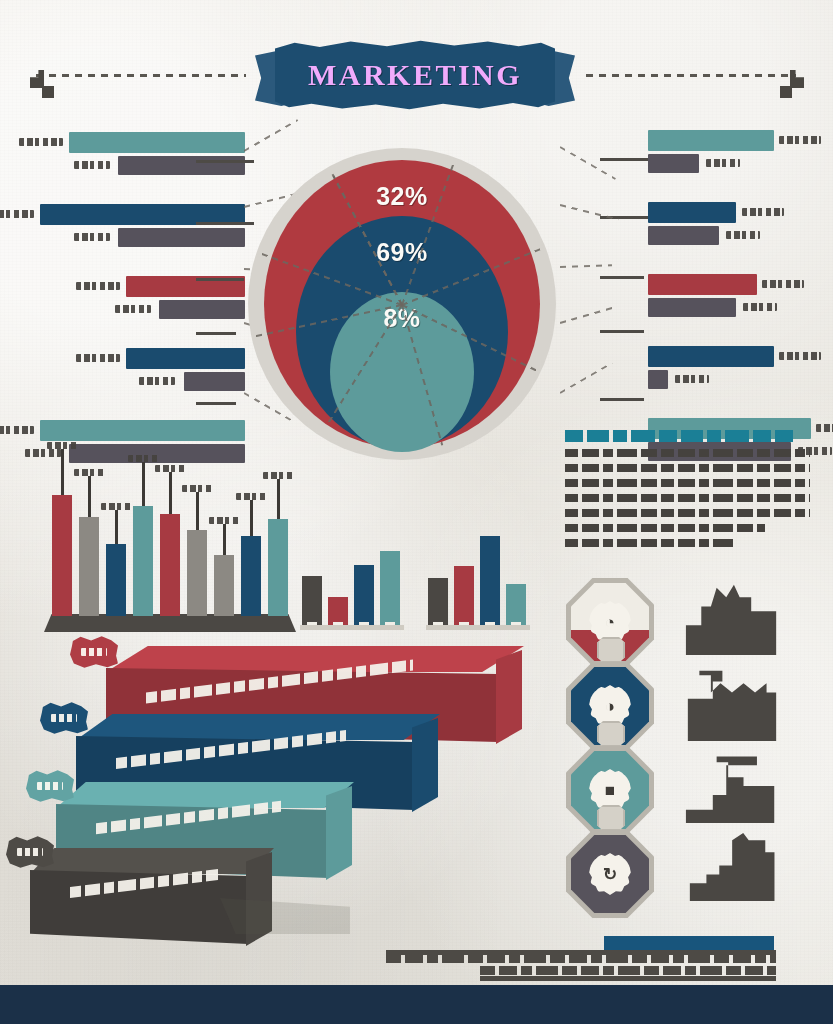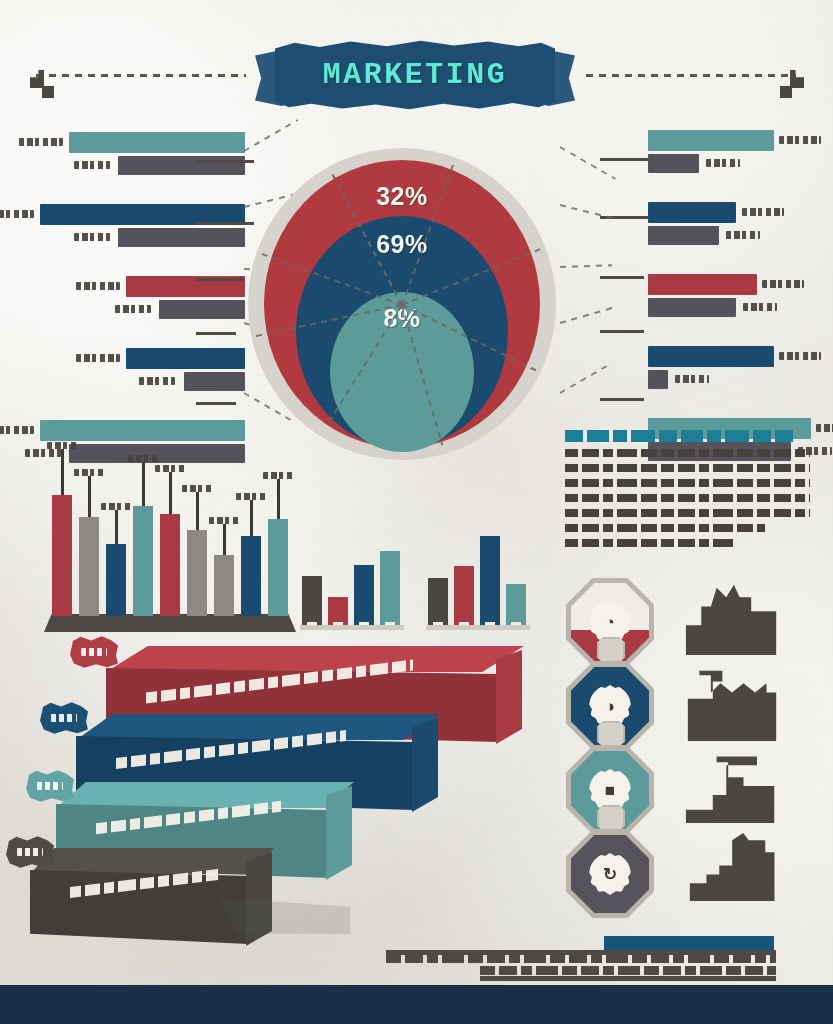--- a/index.html
+++ b/index.html
@@ -45,9 +45,9 @@
     display:flex; align-items:center; justify-content:center;
   }
   #banner-title {
-    color:#5eead4; font-size:30px; font-weight:bold; letter-spacing:2.5px;
+    color:#f0abfc; font-size:30px; font-weight:bold; letter-spacing:2.5px;
     text-shadow: 1px 1px 0 rgba(0,0,0,.35);
-    font-family:Liberation Mono, monospace;
+    font-family:Liberation Serif, serif;
   }
   .dash-arm { position:absolute; top:74px; height:3px;
     background: repeating-linear-gradient(90deg,#5a5751 0 7px, transparent 7px 13px); }

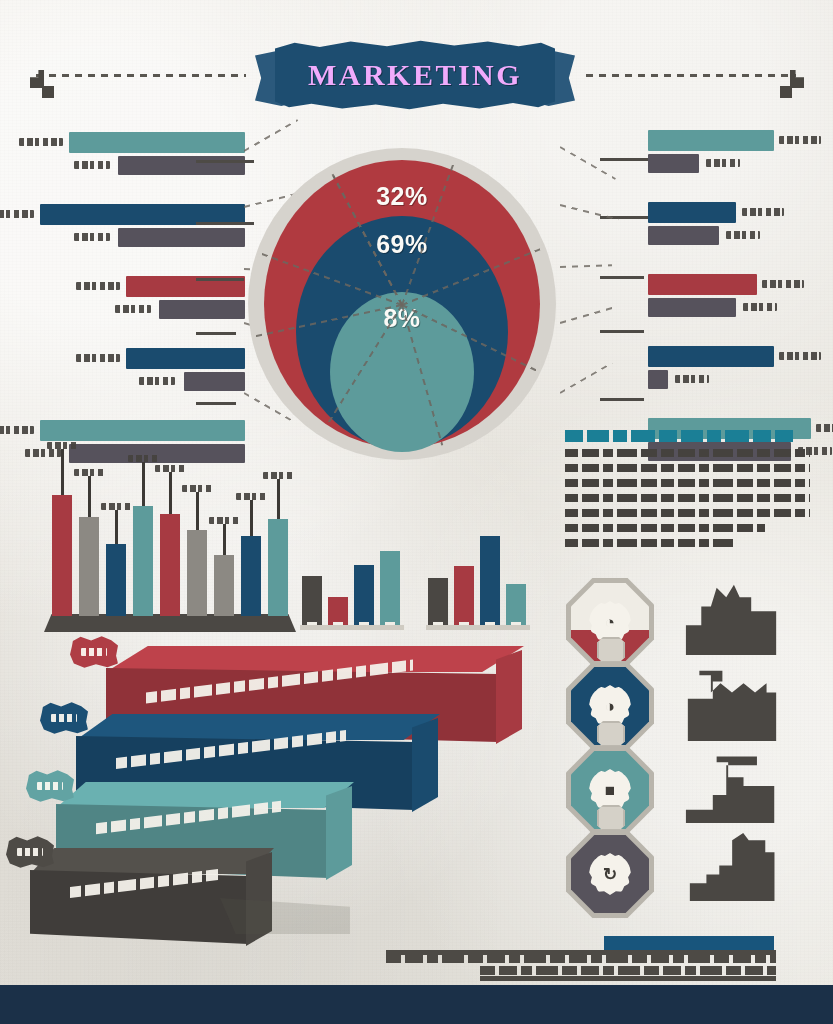--- a/index.html
+++ b/index.html
@@ -94,7 +94,7 @@
     text-shadow:1px 1px 0 rgba(0,0,0,.30);
   }
   #ring1 .ring-label { margin-top:22px; }
-  #ring2 .ring-label { margin-top:14px; }
+  #ring2 .ring-label { margin-top:22px; }
   #ring3 .ring-label { margin-top:12px; }
   #ring4 .ring-label { margin-top:12px; }
   .spoke { position:absolute; background: repeating-linear-gradient(90deg,#6b665f 0 6px, transparent 6px 11px);

